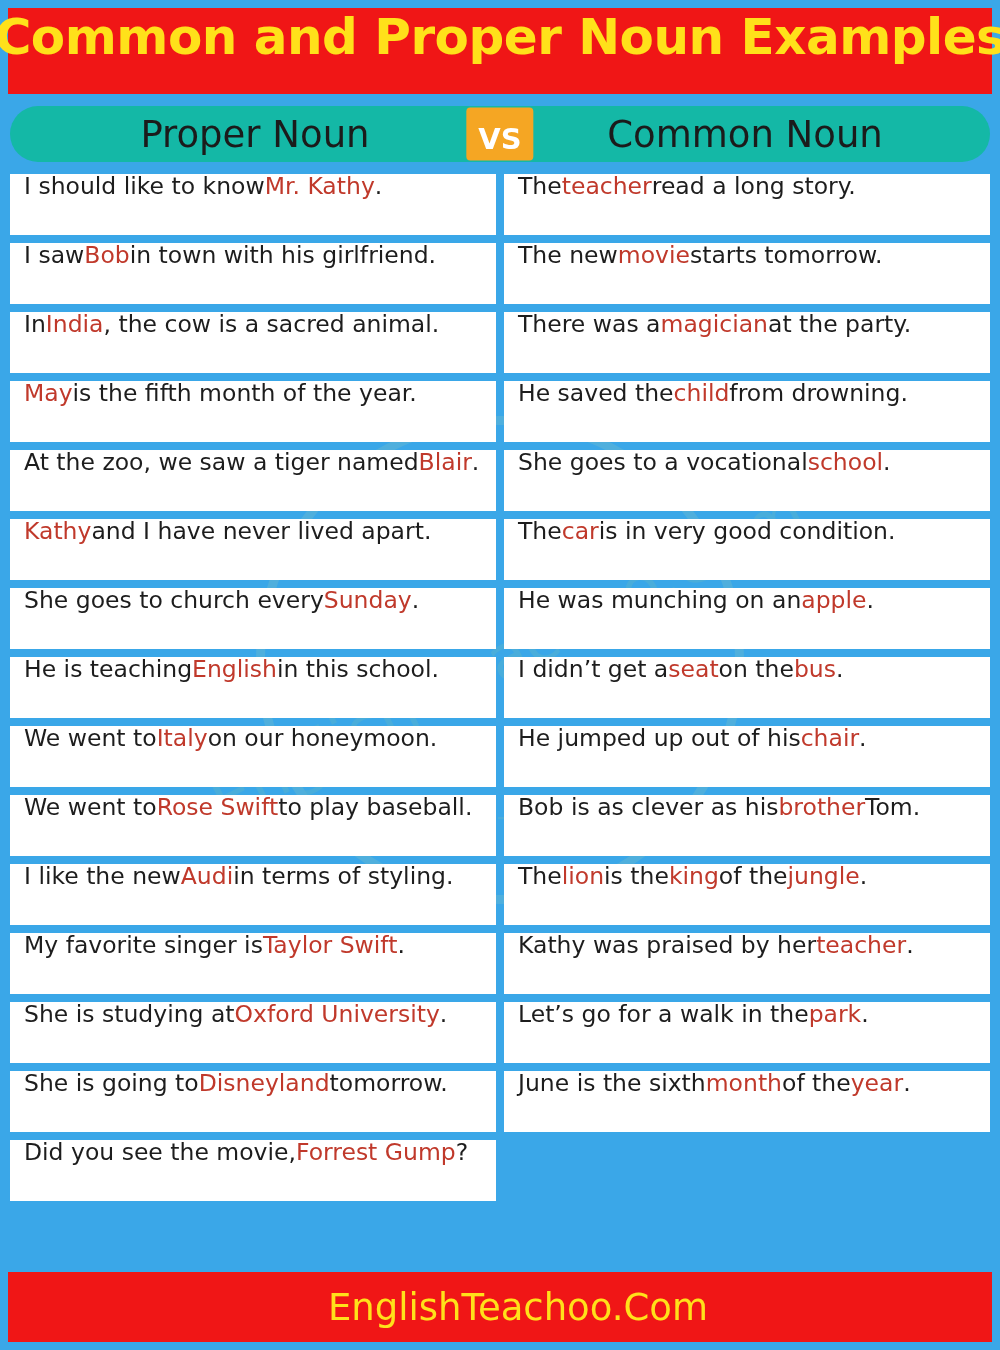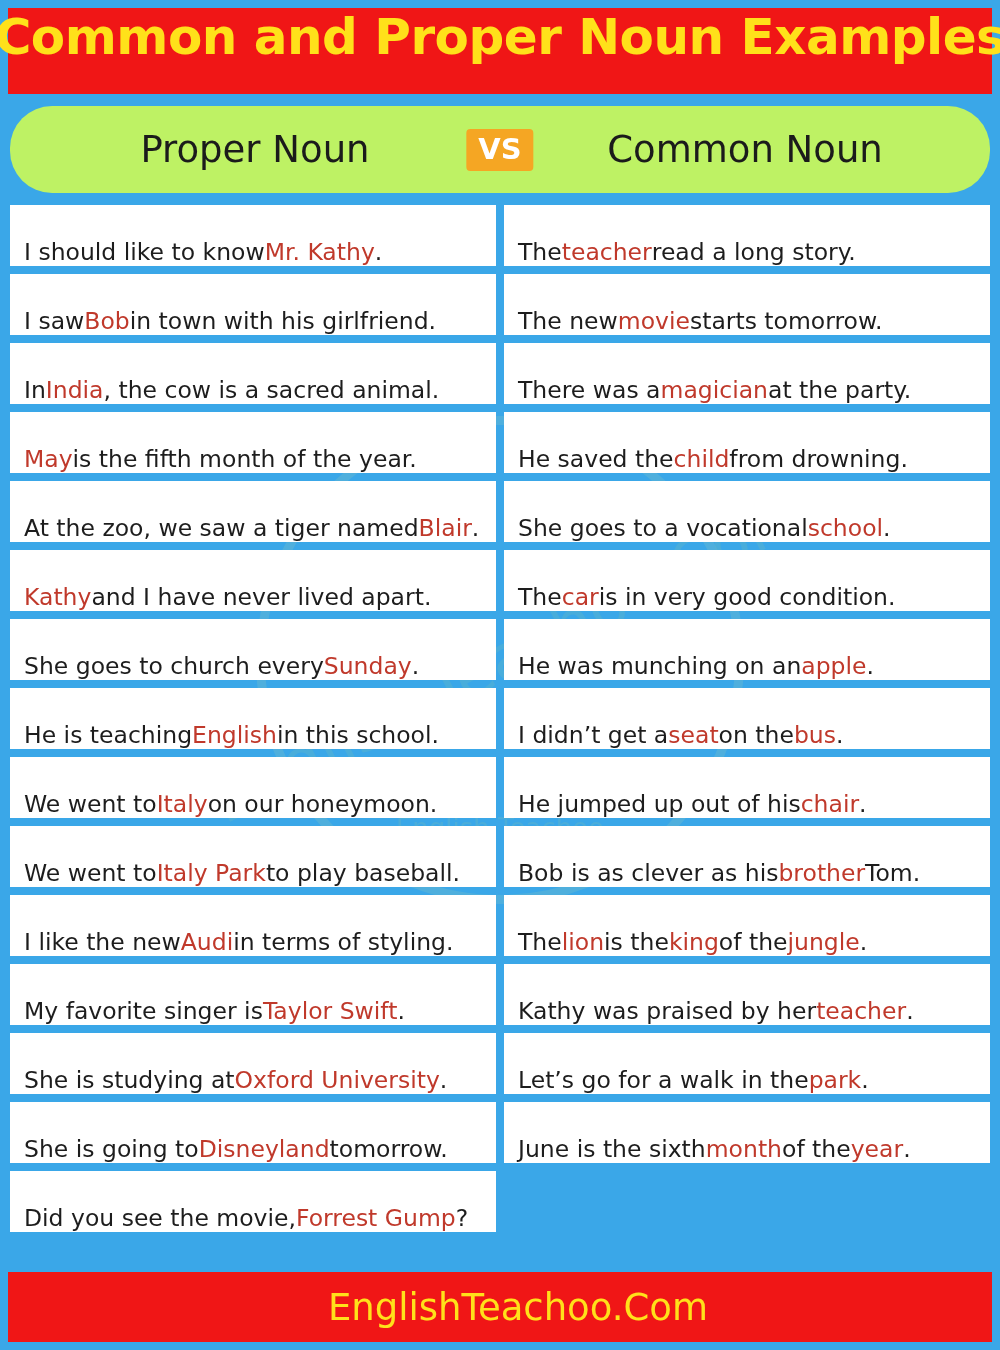--- a/index.html
+++ b/index.html
@@ -43,9 +43,9 @@
   
   .sub-bar {
     margin: 12px 10px 0 10px;
-    background: #bef264;
+    background: #14b8a6;
     border-radius: 42px;
-    height: 87px;
+    height: 56px;
     display: flex;
     align-items: center;
     position: relative;

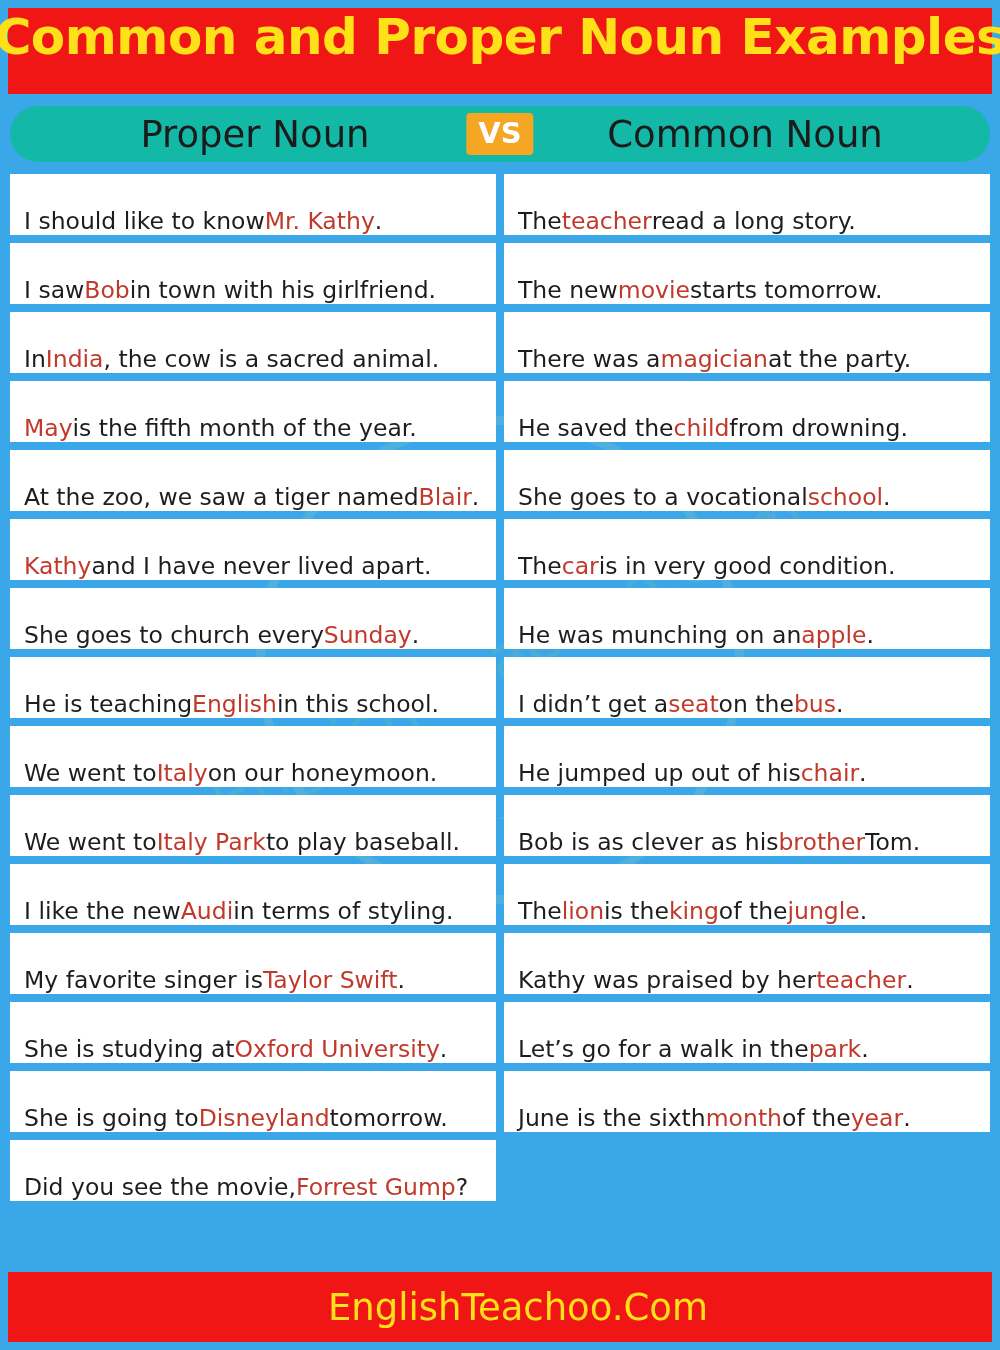--- a/index.html
+++ b/index.html
@@ -66,7 +66,7 @@
     color: #ffffff;
     font-size: 29px;
     font-weight: bold;
-    padding: 6px 12px 7px 12px;
+    padding: 17px 12px 7px 12px;
     border-radius: 4px;
     font-family: "DejaVu Sans", sans-serif;
     line-height: 1;

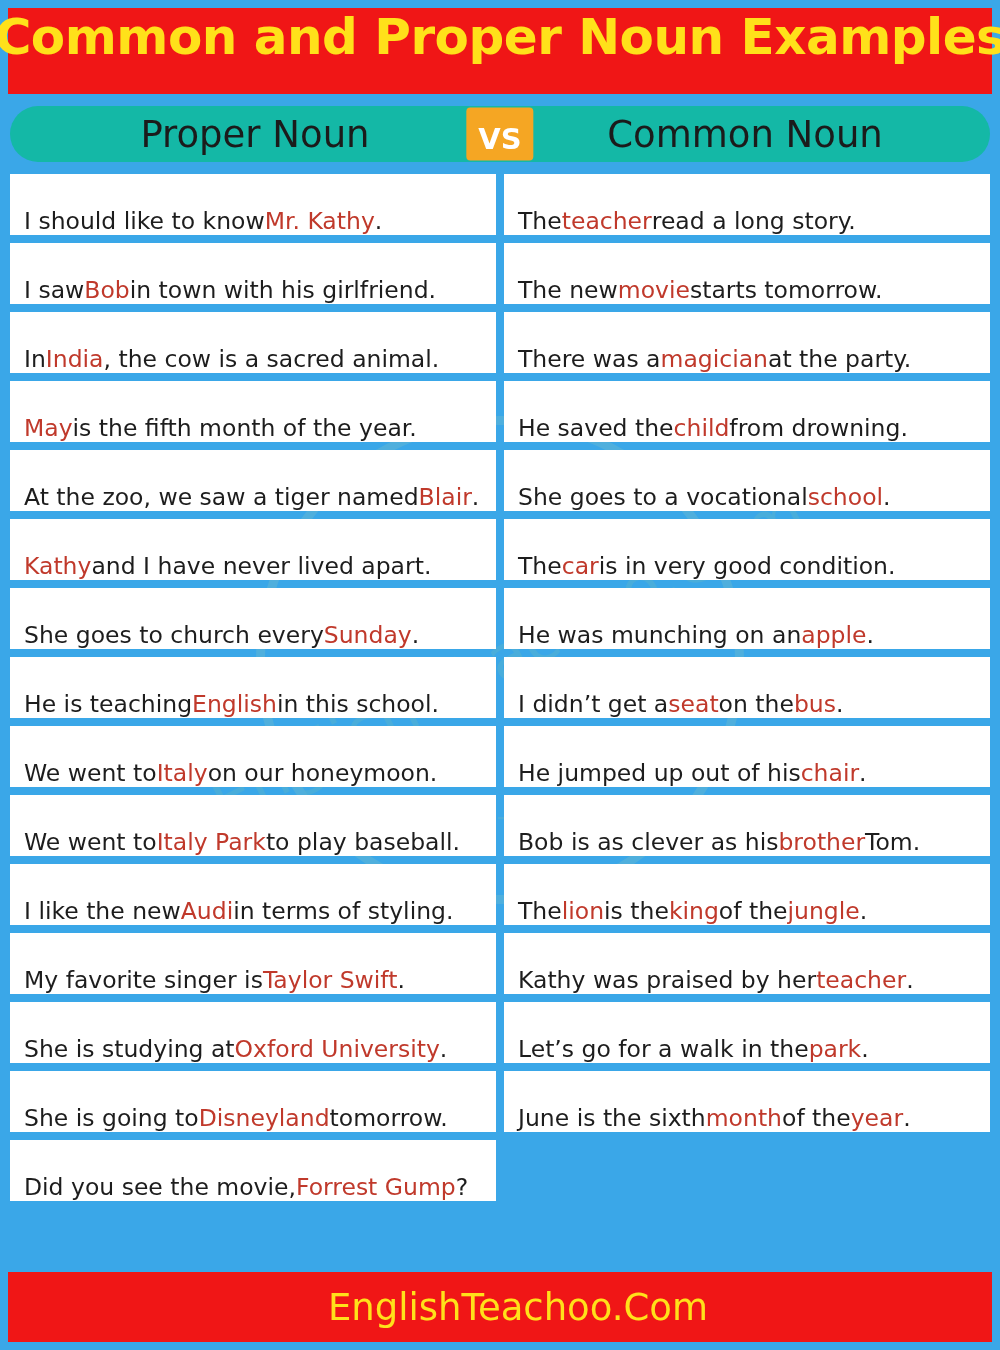--- a/index.html
+++ b/index.html
@@ -136,7 +136,7 @@
     background: #ffffff;
     height: 61px;
     display: flex;
-    align-items: flex-end;
+    align-items: flex-start;
     padding: 0 14px;
     box-sizing: border-box;
     font-size: 23.5px;

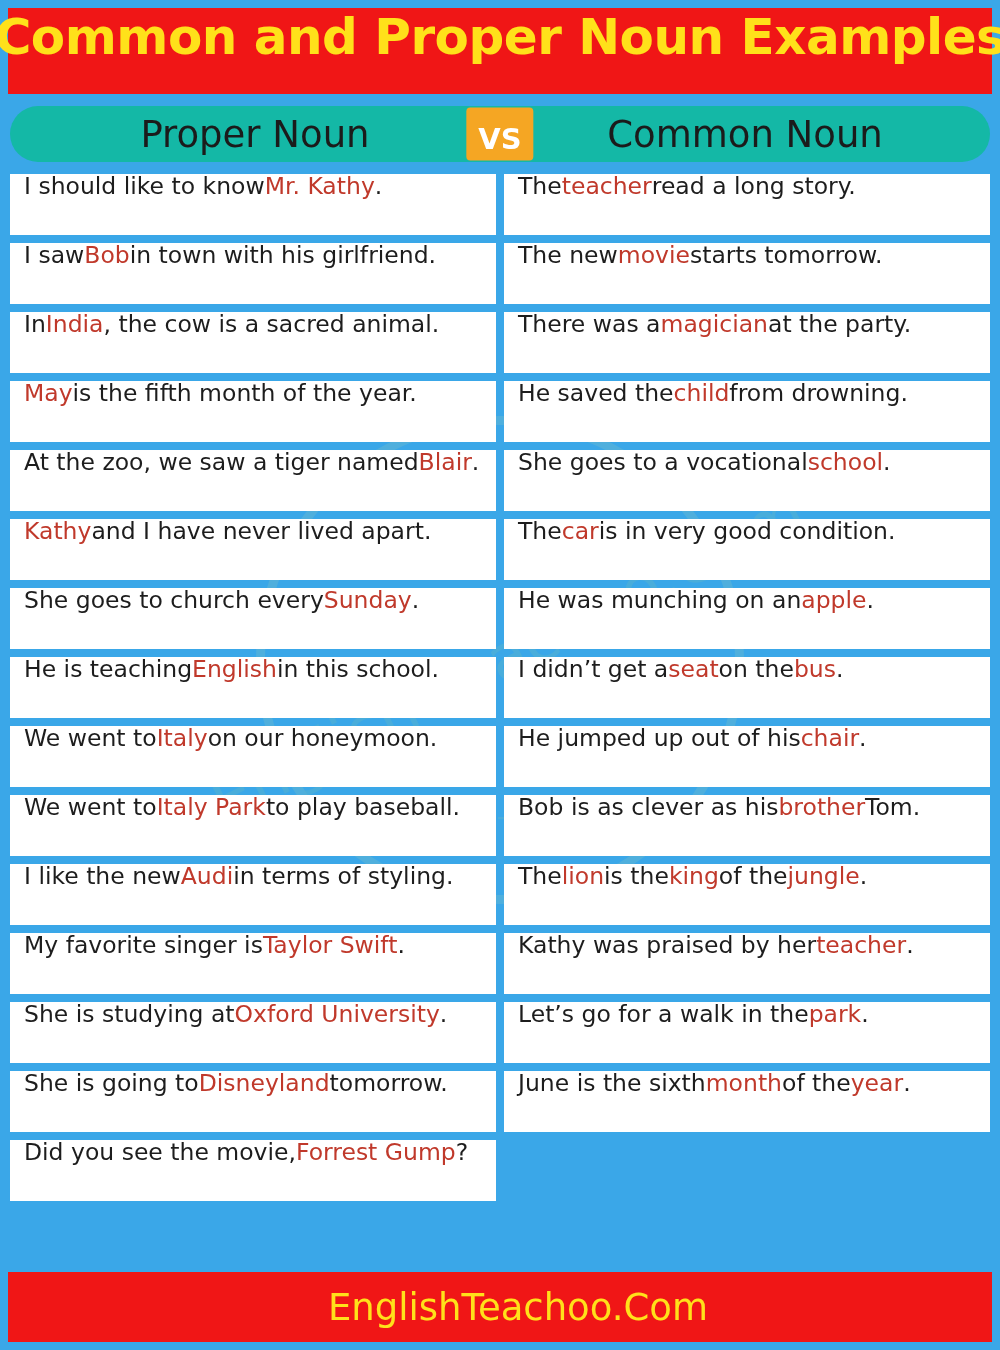--- a/index.html
+++ b/index.html
@@ -233,7 +233,7 @@
         </div>
         <div class="row">
           <span>We went to </span>
-          <span class="hl">Italy Park</span>
+          <span class="hl">Rose Swift</span>
           <span> to play baseball.</span>
         </div>
         <div class="row">

